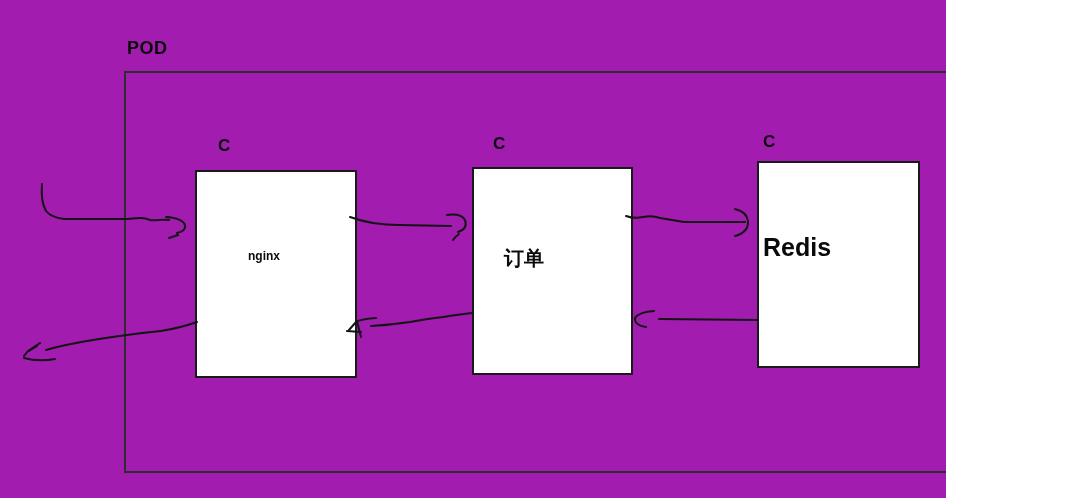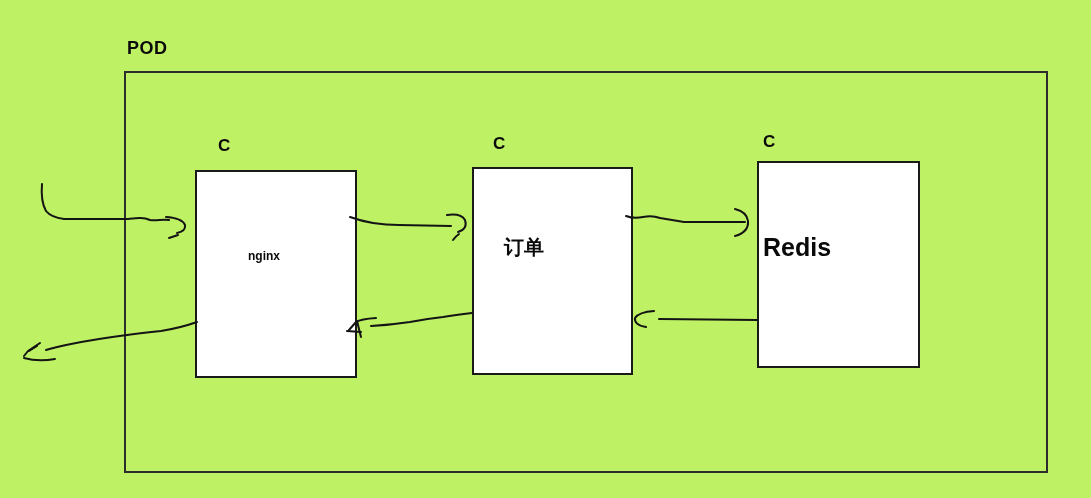--- a/index.html
+++ b/index.html
@@ -9,9 +9,9 @@
   }
   .canvas {
     position: relative;
-    width: 1091px;
+    width: 946px;
     height: 498px;
-    background: #bef264;
+    background: #a21caf;
     font-family: "Liberation Sans", "DejaVu Sans", sans-serif;
     color: #000000;
     overflow: hidden;

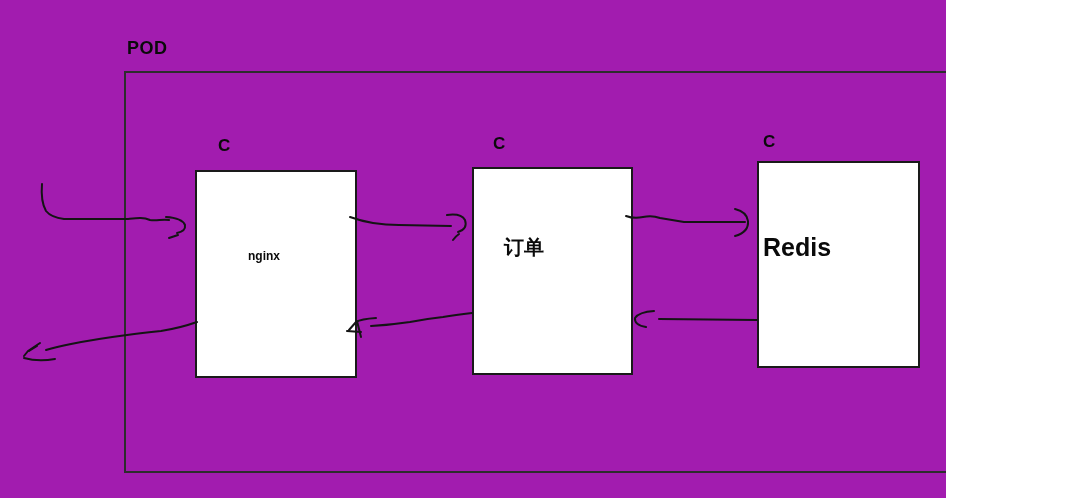--- a/index.html
+++ b/index.html
@@ -58,7 +58,7 @@
     white-space: nowrap;
   }
   .name-nginx { left: 248px; top: 249px; font-size: 12px; }
-  .name-order { left: 504px; top: 234px; font-size: 20px; }
+  .name-order { left: 504px; top: 245px; font-size: 20px; }
   .name-redis { left: 763px; top: 233px; font-size: 25px; }
   .arrow-layer {
     position: absolute;

